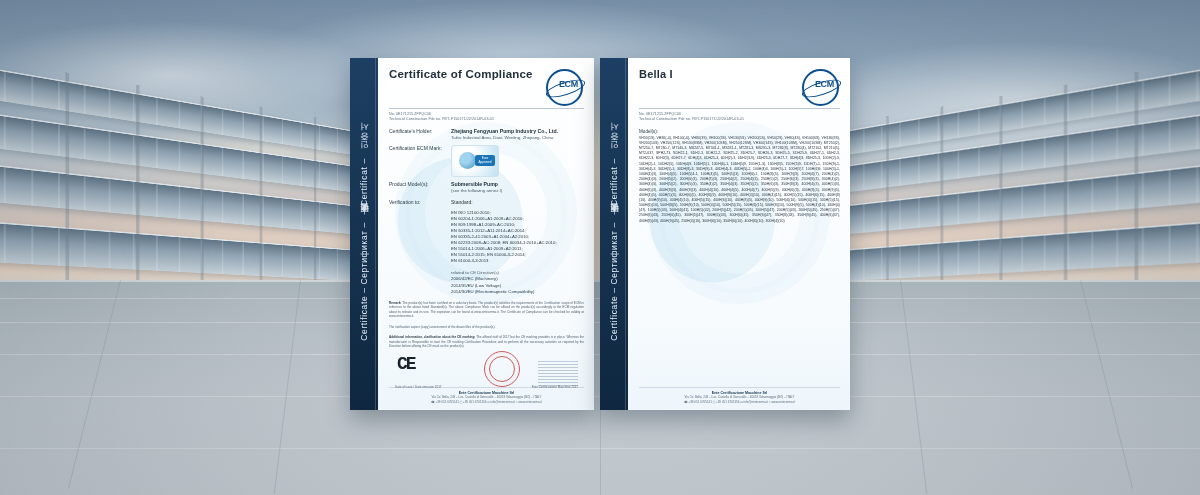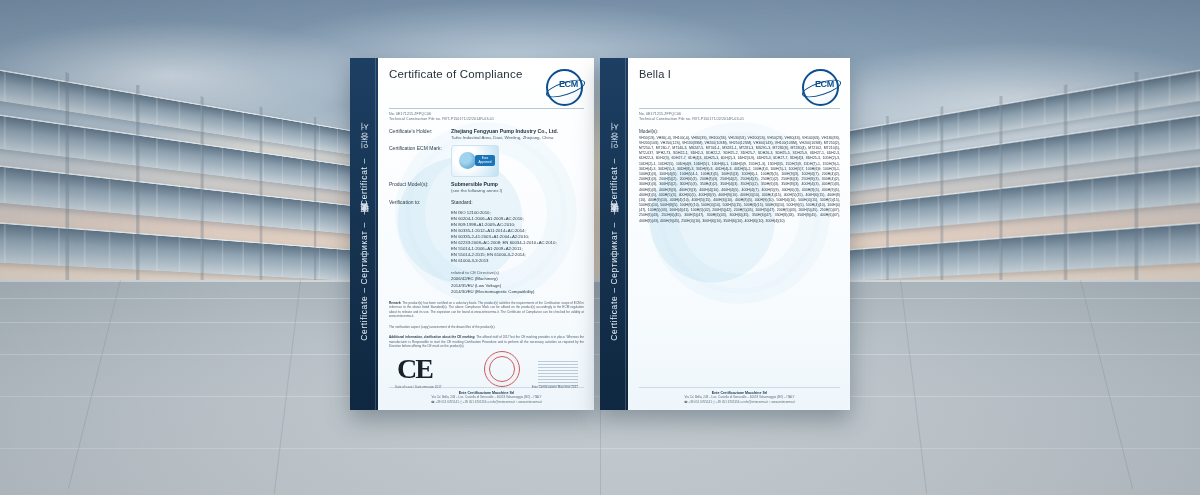--- a/index.html
+++ b/index.html
@@ -130,7 +130,7 @@
 
   .head{display:flex;align-items:flex-start;justify-content:space-between;gap:6px;}
   .title{
-    font-size:11.5px;color:#23313c;font-weight:400;letter-spacing:.2px;
+    font-size:11.5px;color:#23313c;font-weight:700;letter-spacing:.2px;
     line-height:1.1;
   }
   .title.small{font-size:11px;}

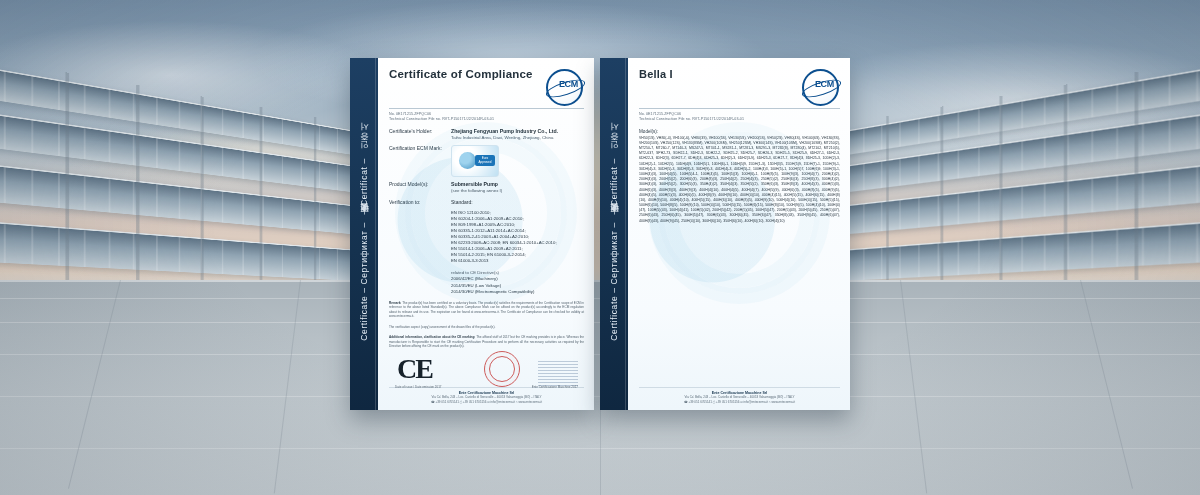--- a/index.html
+++ b/index.html
@@ -183,8 +183,8 @@
 
   .ce-wrap{position:relative;margin-top:4px;height:40px;}
   .ce{
-    position:absolute;left:8px;top:2px;font-size:28px;color:#17222b;letter-spacing:-2px;
-    font-family:Liberation Serif, serif;font-weight:bold;line-height:1;
+    position:absolute;left:8px;top:2px;font-size:18px;color:#17222b;letter-spacing:-2px;
+    font-family:Liberation Mono, monospace;font-weight:bold;line-height:1;
   }
   .stampA{
     position:absolute;right:64px;bottom:0;width:34px;height:34px;border-radius:50%;

